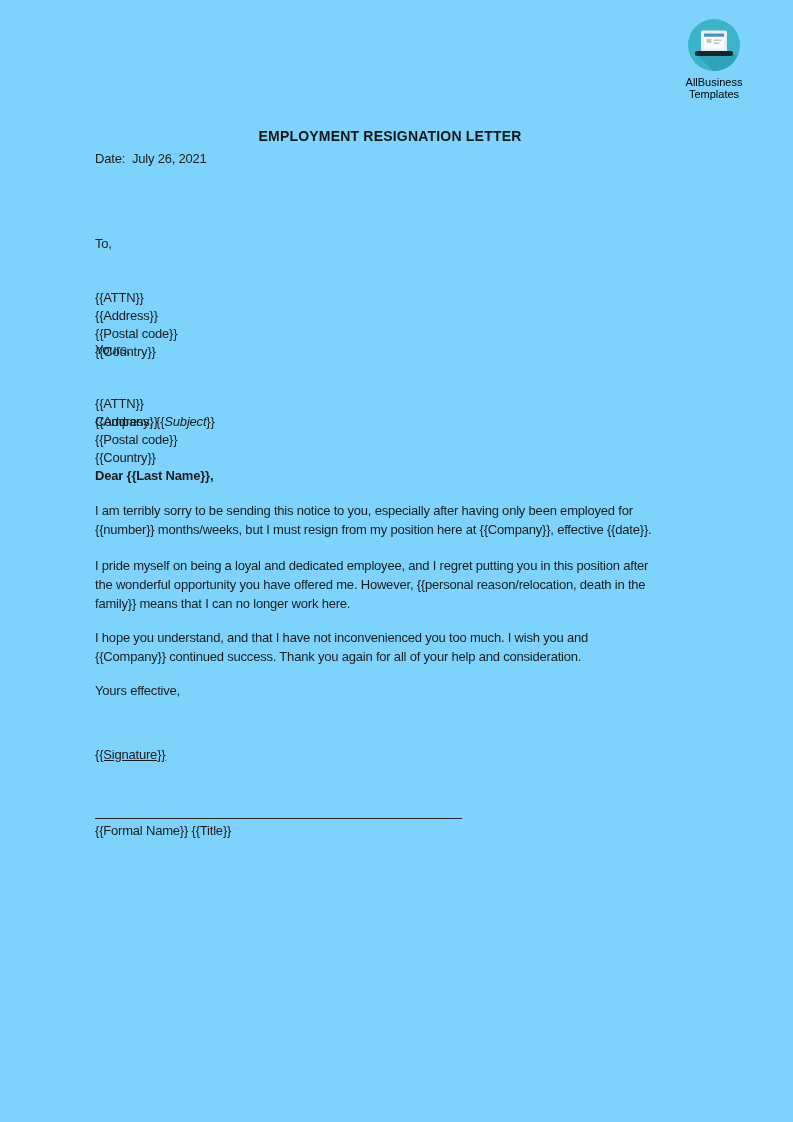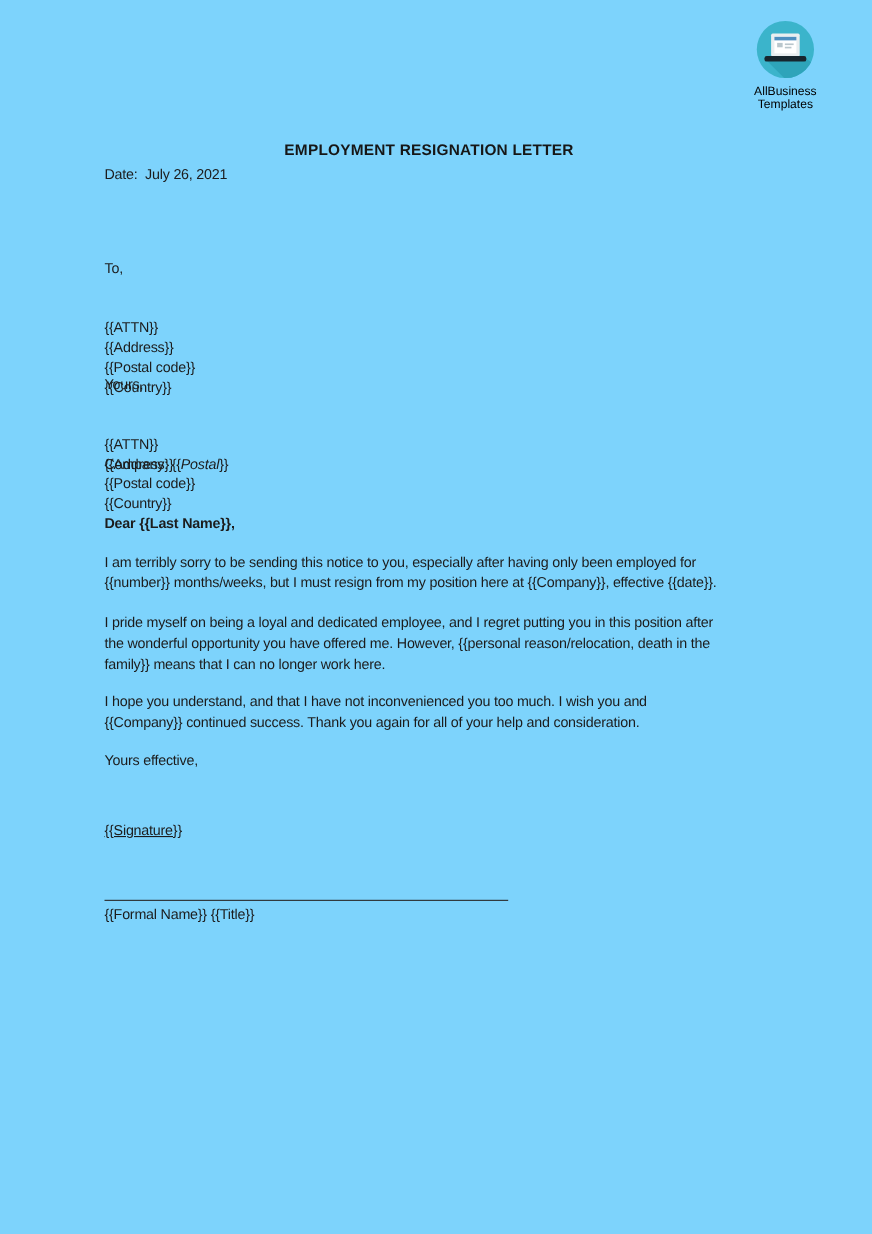--- a/index.html
+++ b/index.html
@@ -106,7 +106,7 @@
 {{Country}}</div>
   </div>
 
-  <div class="t subject-line"><span>Company: {{</span><span class="it">Postal</span><span>}}</span></div>
+  <div class="t subject-line"><span>Company: {{</span><span class="it">Subject</span><span>}}</span></div>
 
   <div class="t salutation">Dear {{Last Name}},</div>
 

